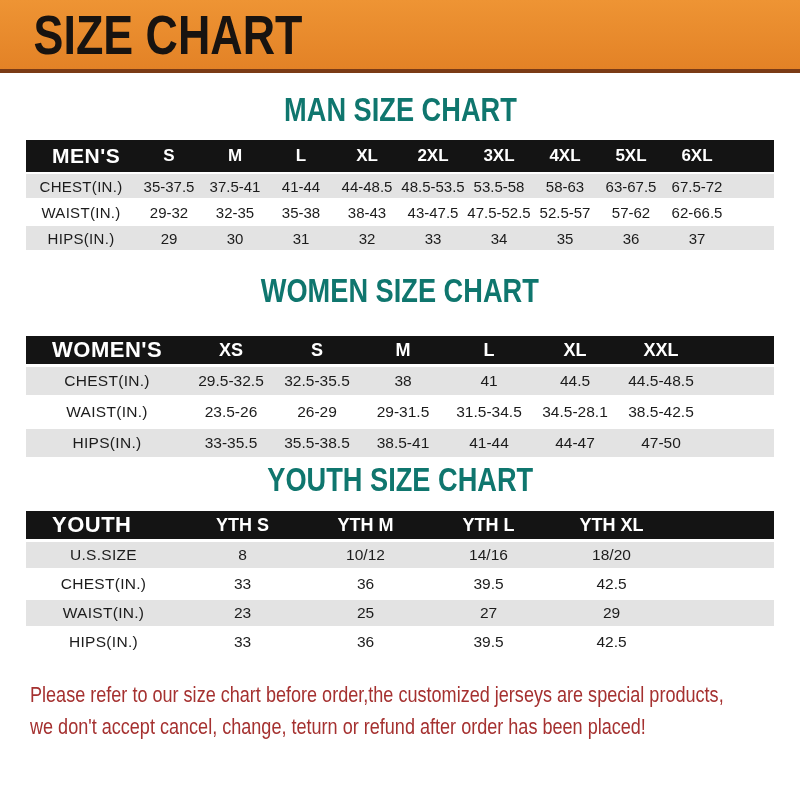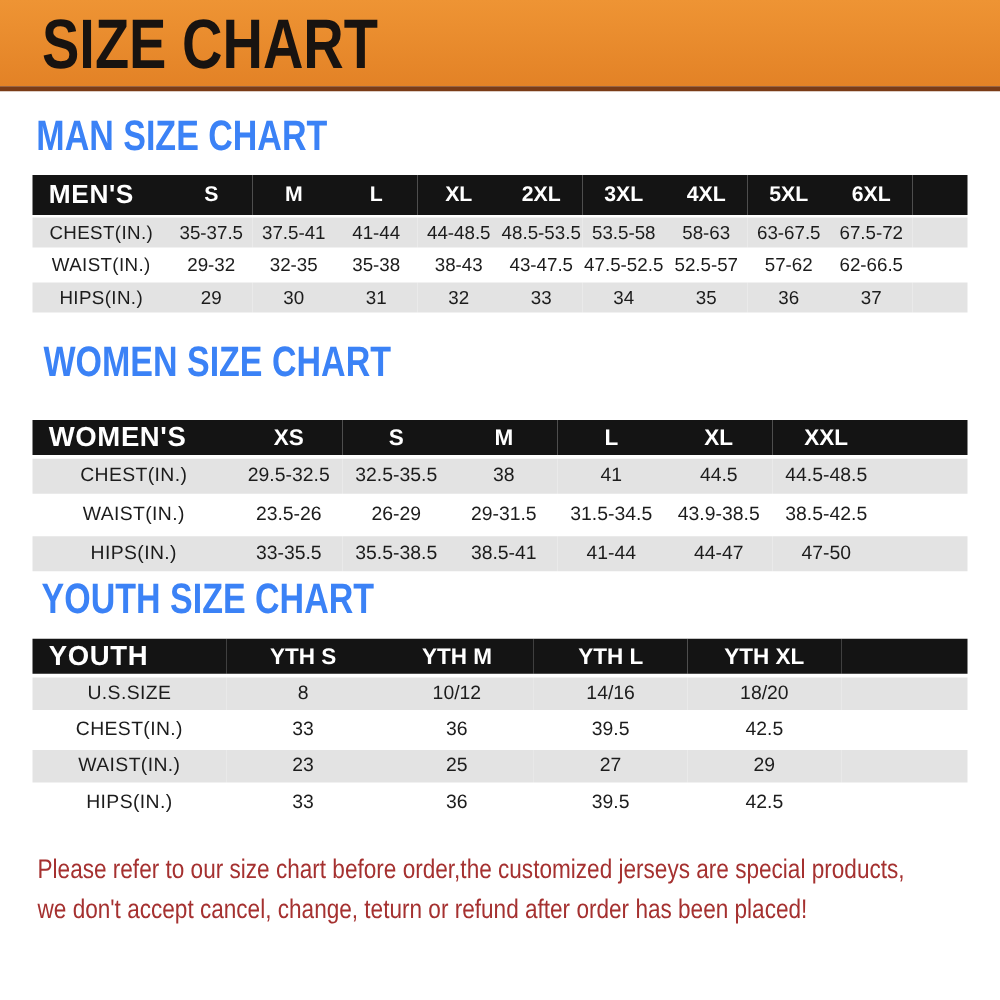--- a/index.html
+++ b/index.html
@@ -34,10 +34,10 @@
   }
   .section-heading {
     margin: 0;
-    text-align: left;
+    text-align: center;
     font-size: 34px;
     font-weight: bold;
-    color: #3b82f6;
+    color: #0f766e;
   }
   .sh-men   { margin-top: 17px; margin-bottom: 9px; }
   .sh-women { margin-top: 19px; margin-bottom: 23px; }

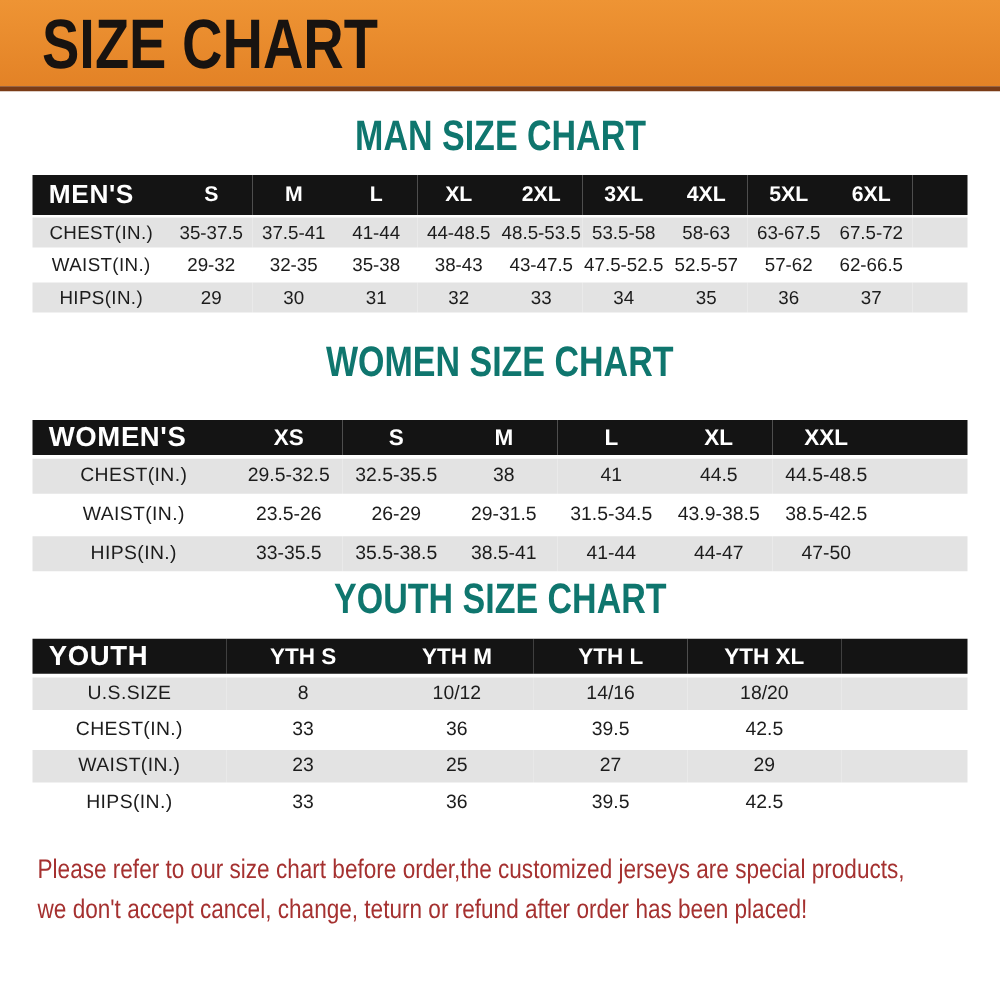--- a/index.html
+++ b/index.html
@@ -64,7 +64,7 @@
 
   table.size-table thead th.corner {
     text-align: left;
-    padding-left: 13px;
+    padding-left: 26px;
     font-size: 22px;
     letter-spacing: 0.5px;
   }

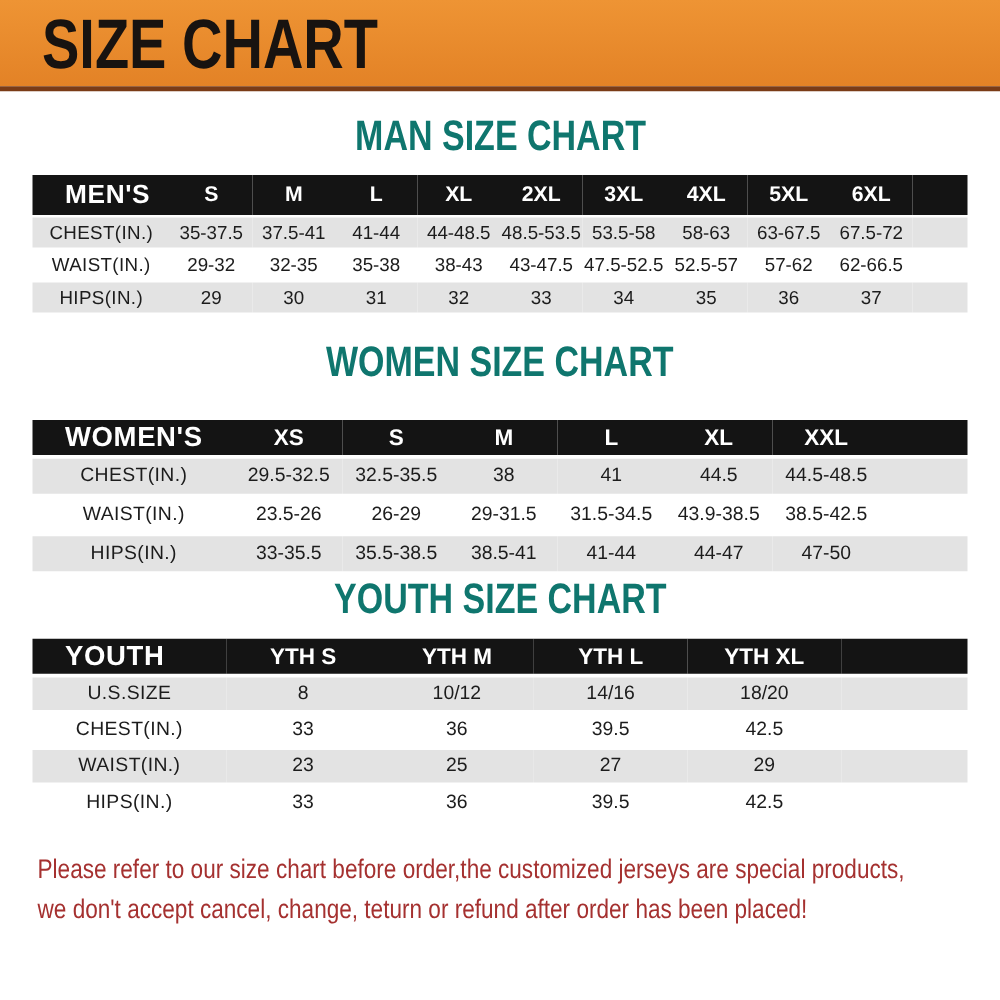--- a/index.html
+++ b/index.html
@@ -225,7 +225,7 @@
             <td class="val">26-29</td>
             <td class="val">29-31.5</td>
             <td class="val">31.5-34.5</td>
-            <td class="val">43.9-38.5</td>
+            <td class="val">34.5-28.1</td>
             <td class="val">38.5-42.5</td>
             <td class="spacer"></td>
           </tr>

